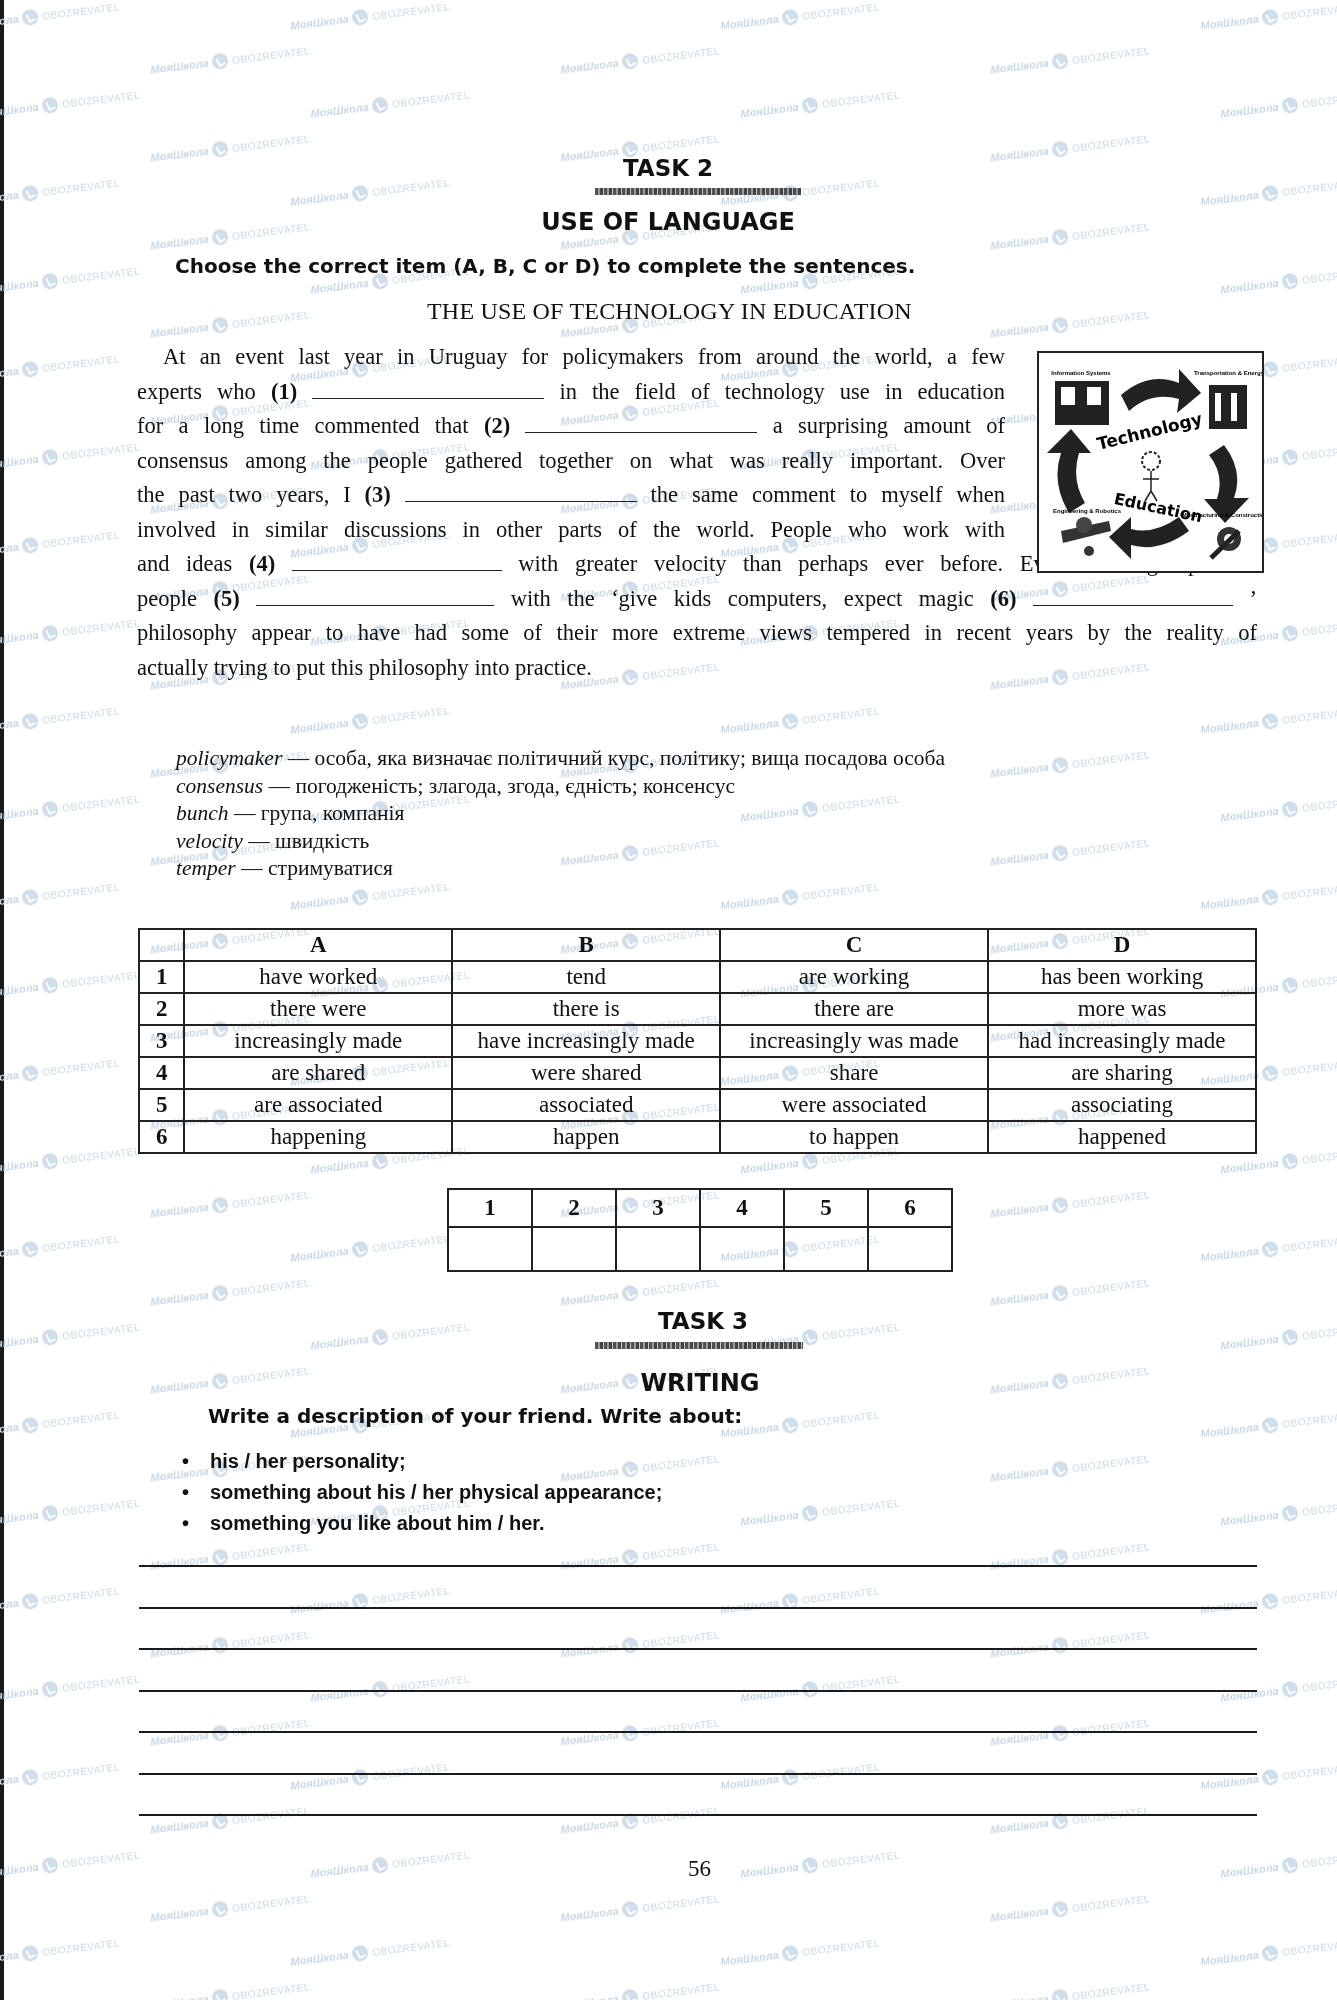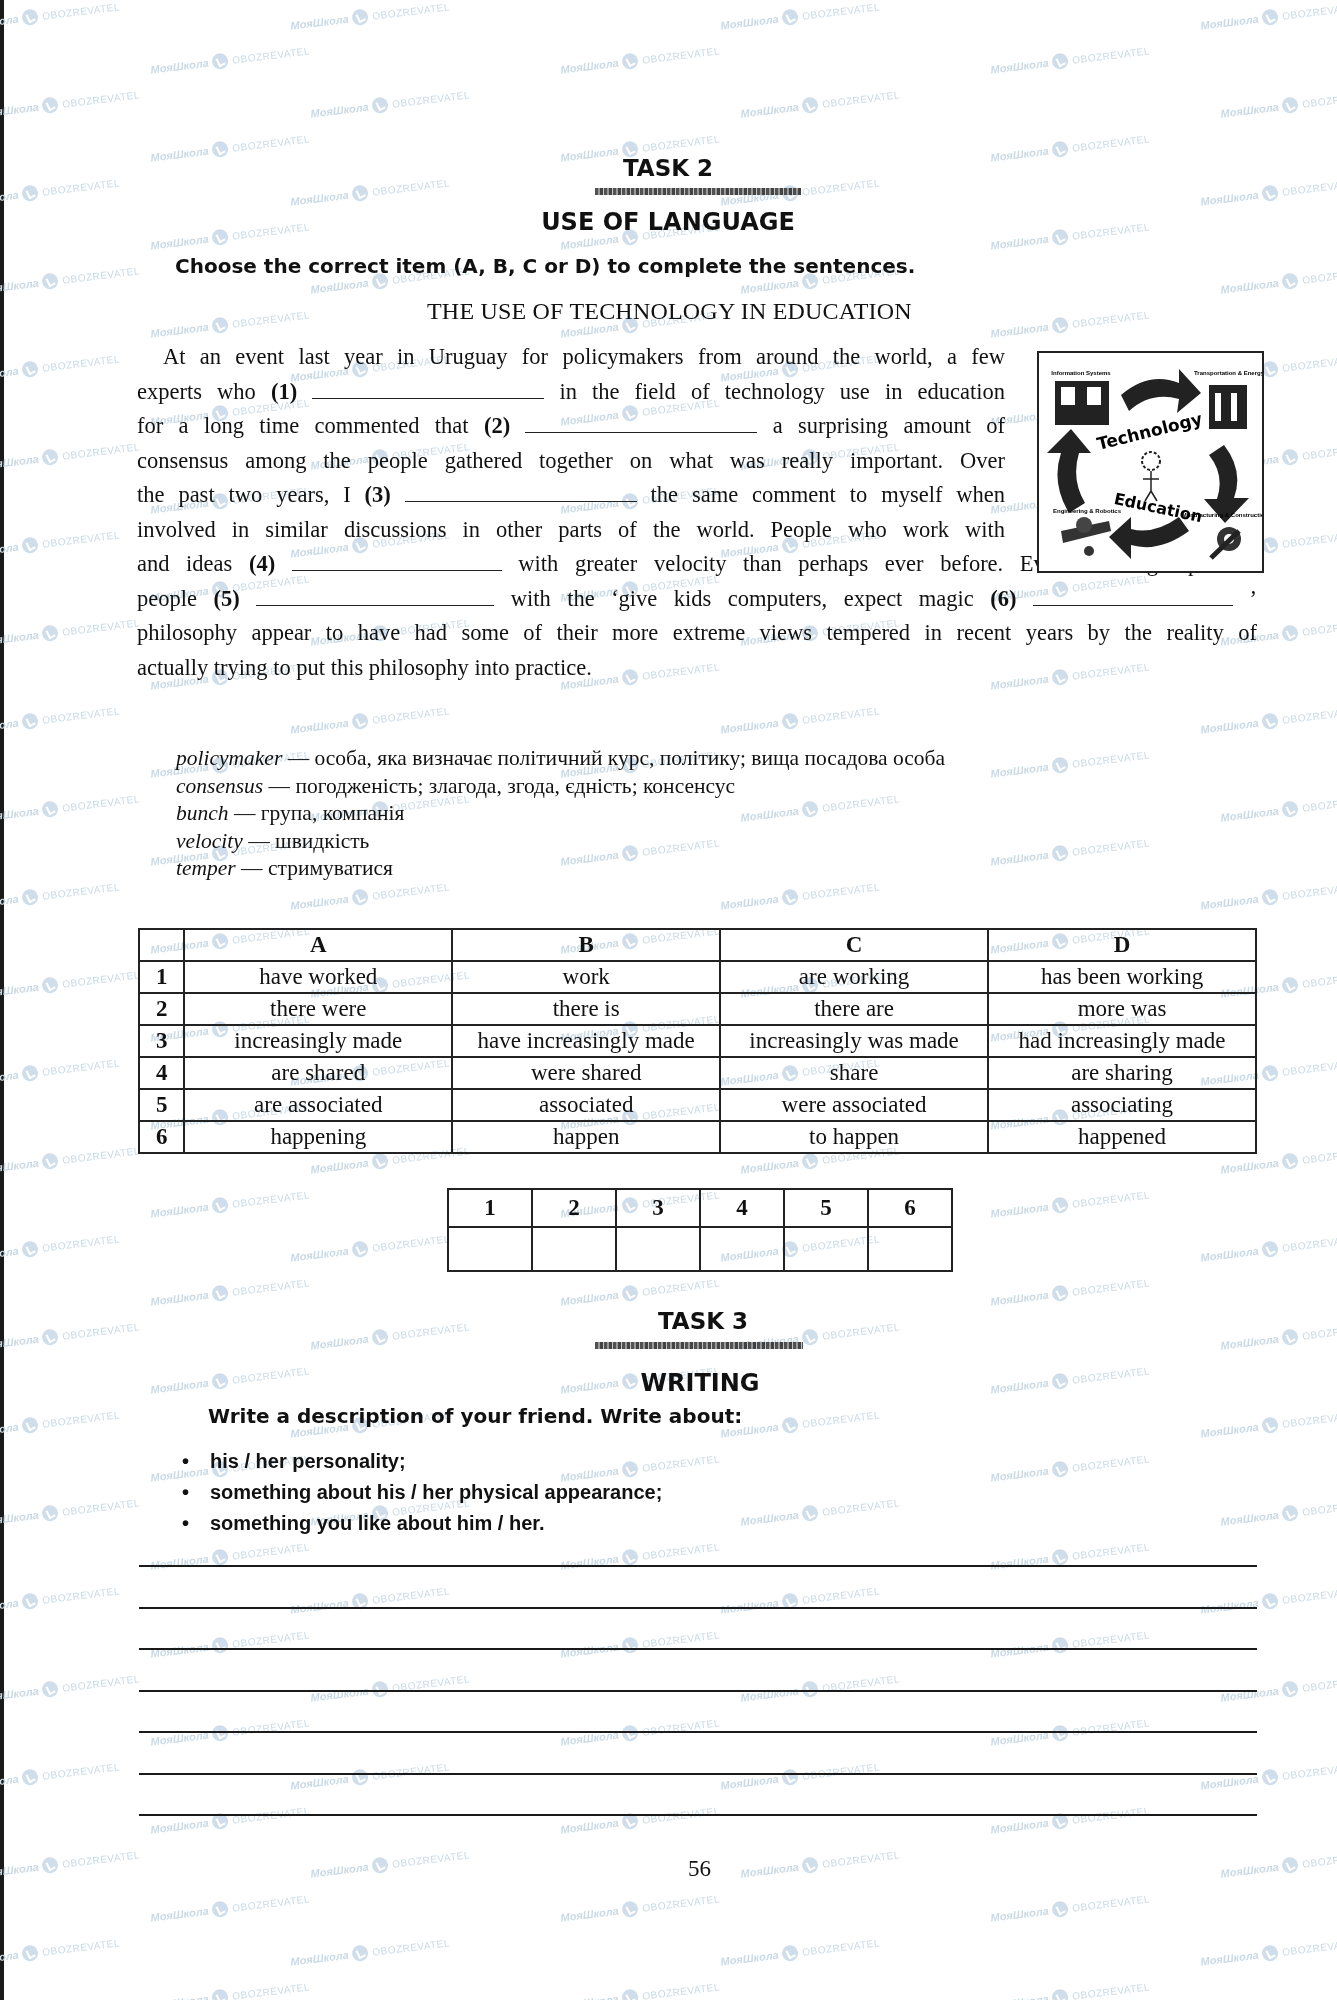--- a/index.html
+++ b/index.html
@@ -1040,7 +1040,7 @@
         <tr>
           <td class="num">1</td>
           <td>have worked</td>
-          <td>work</td>
+          <td>tend</td>
           <td>are working</td>
           <td>has been working</td>
         </tr>

